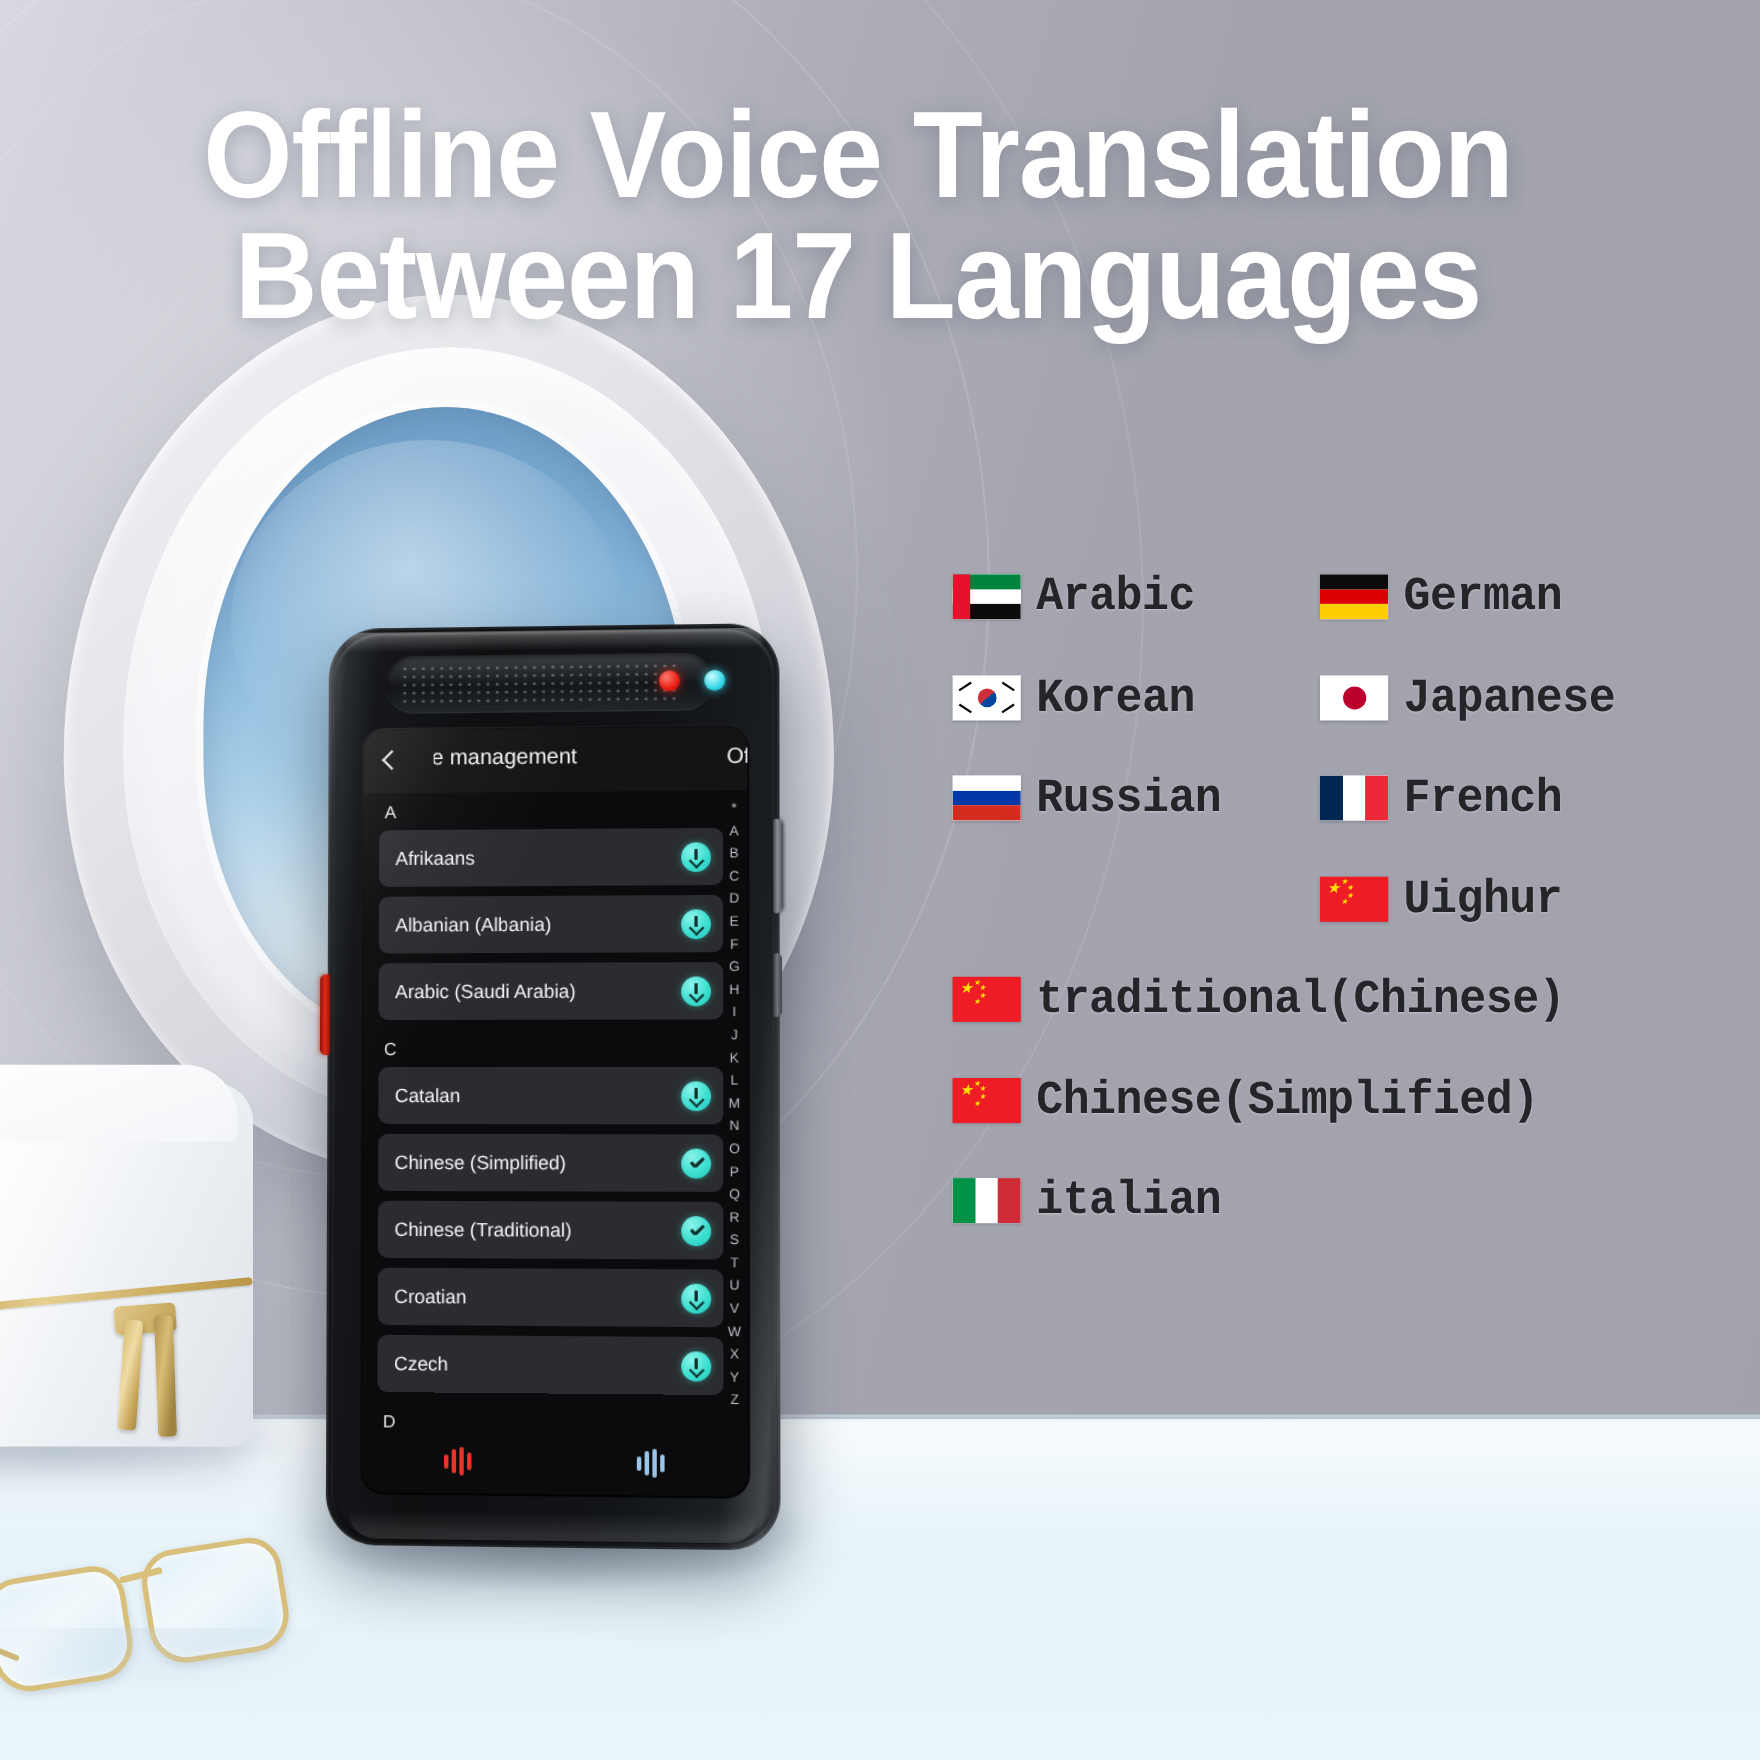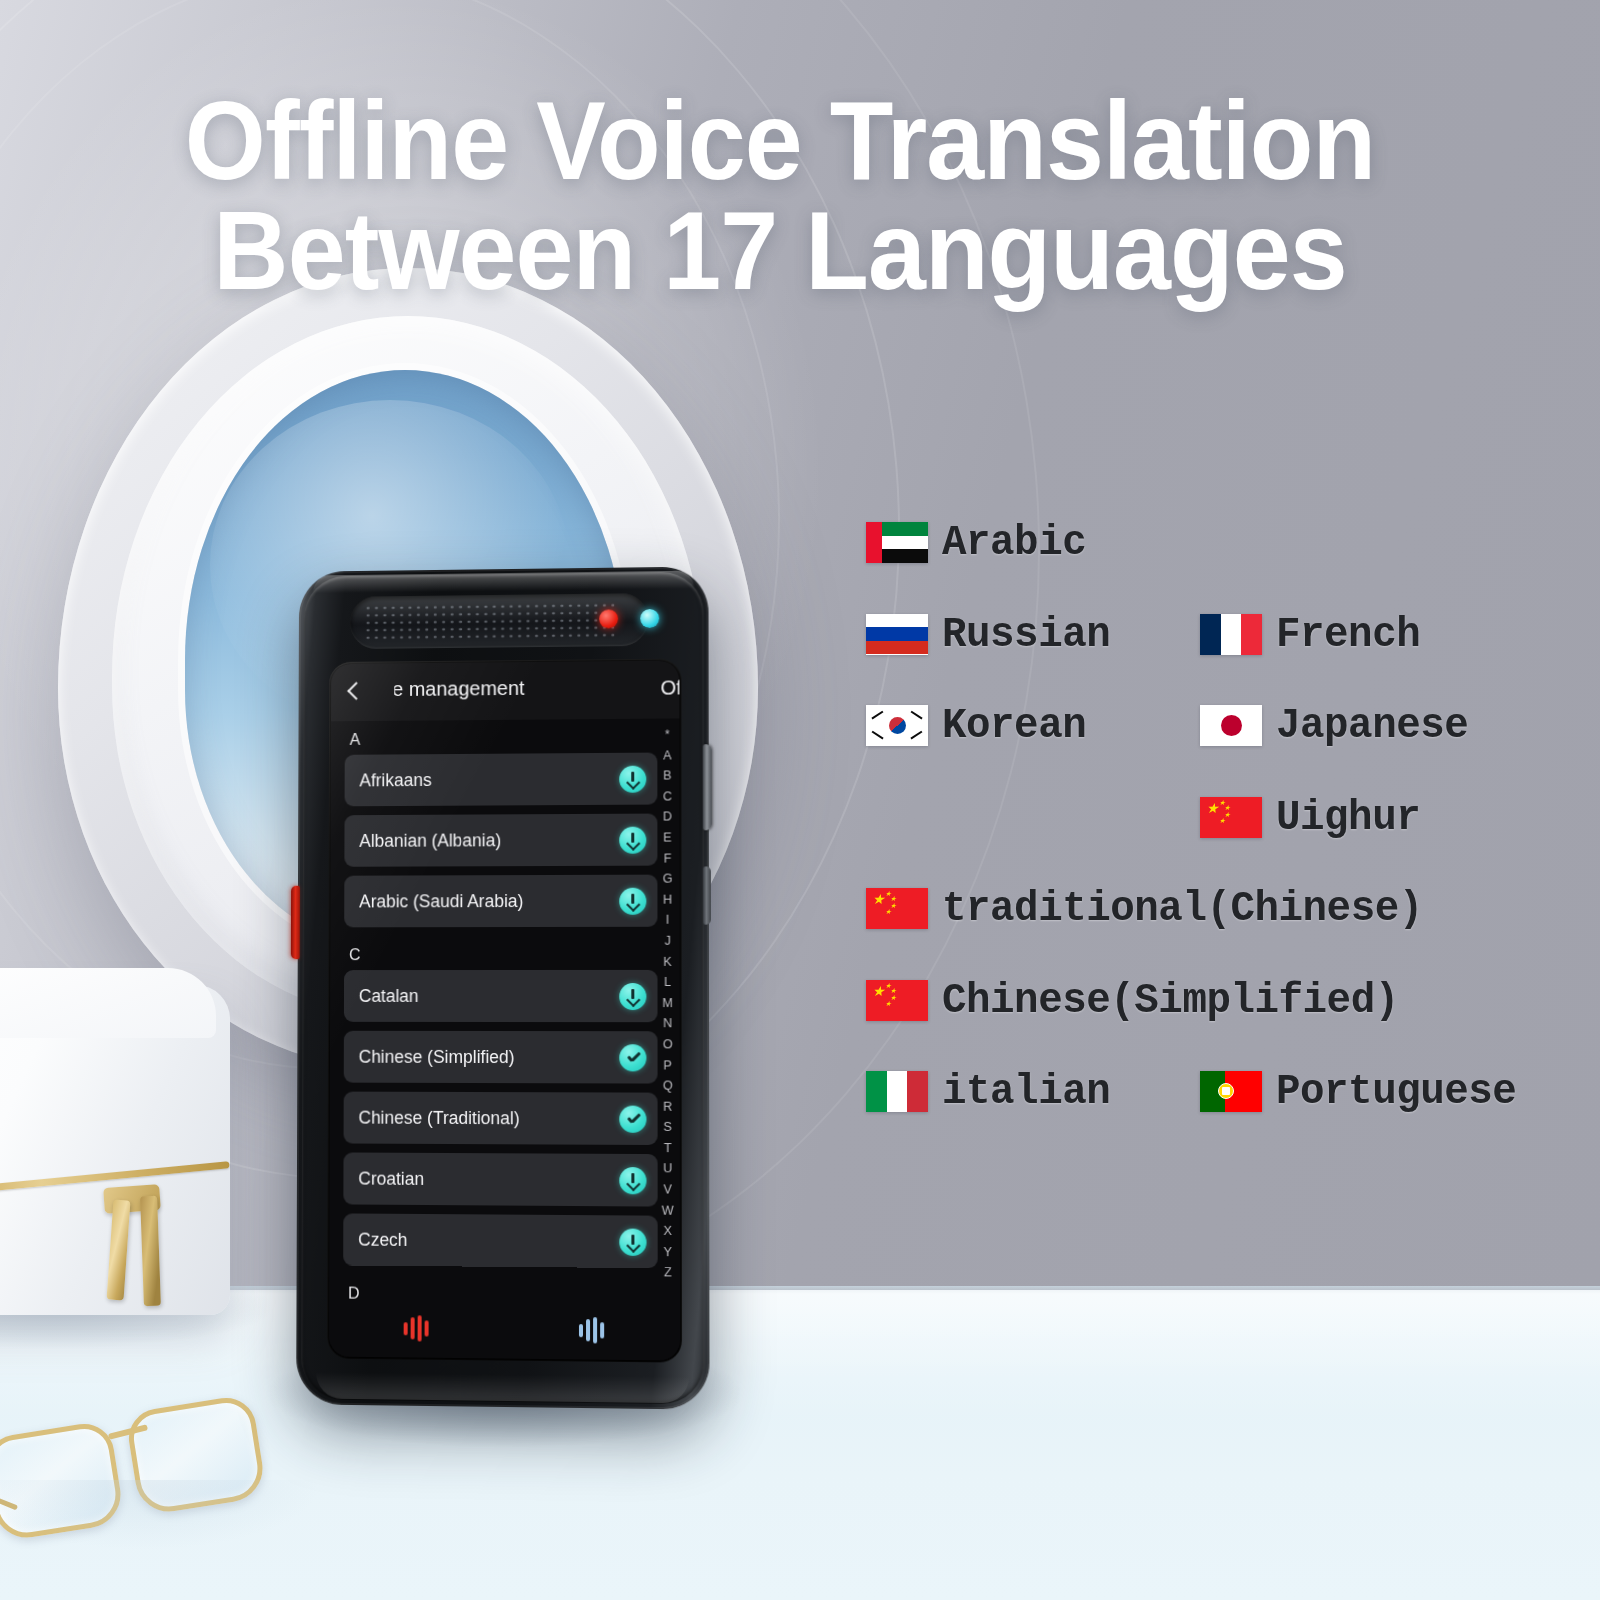--- a/index.html
+++ b/index.html
@@ -593,6 +593,14 @@
         </span>
         <span class="lg-label">Arabic</span>
       </div>
+      <div class="lg-item lg-col2">
+        <span class="flag f-de">
+          <i class="b1"></i>
+          <i class="b2"></i>
+          <i class="b3"></i>
+        </span>
+        <span class="lg-label">German</span>
+      </div>
     </div>
     <div class="lg-row">
       <div class="lg-item lg-col1">

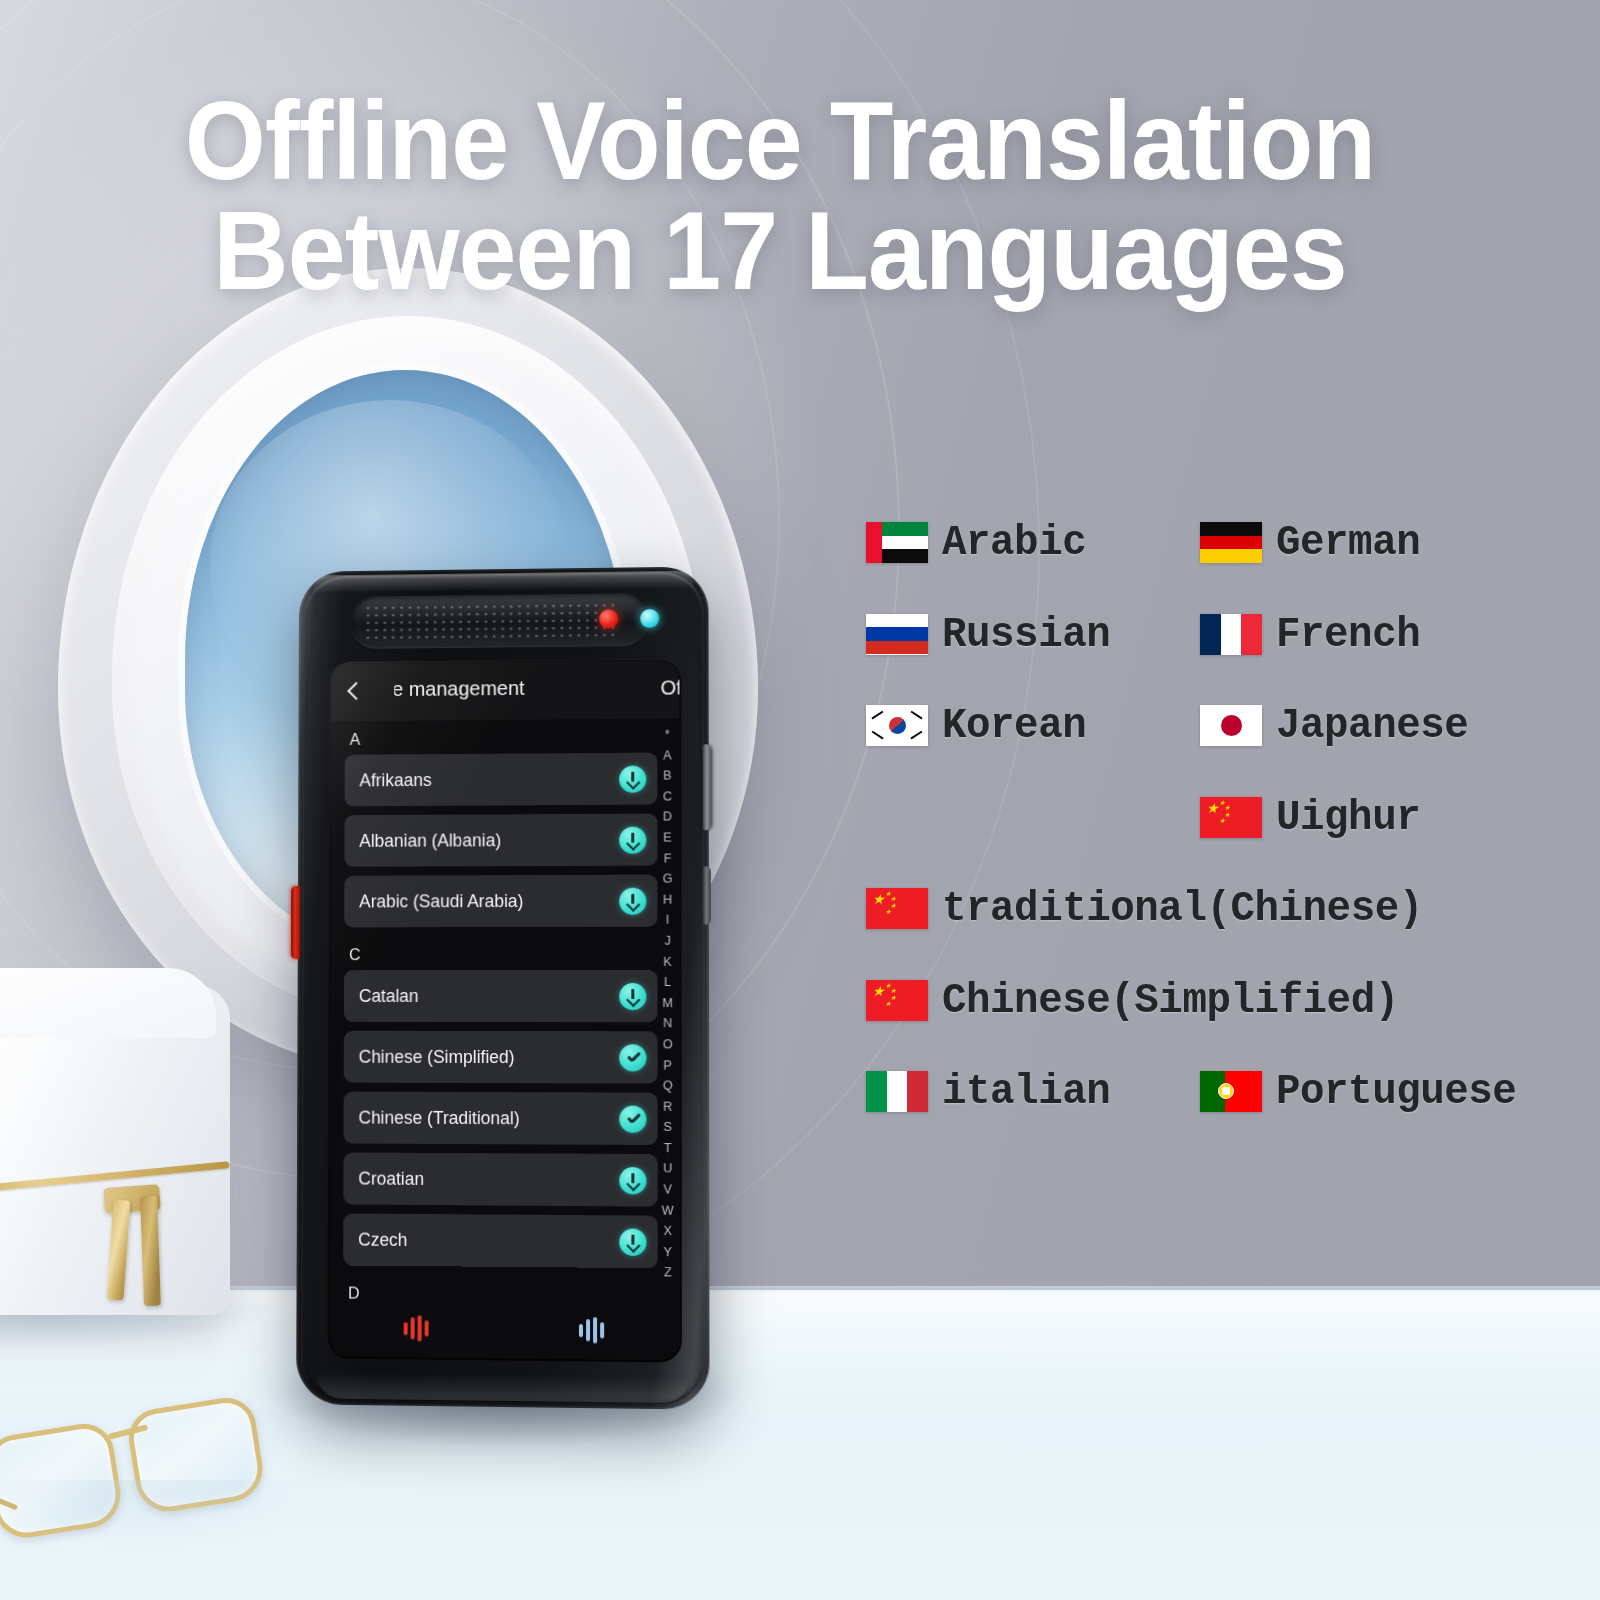--- a/index.html
+++ b/index.html
@@ -604,24 +604,6 @@
     </div>
     <div class="lg-row">
       <div class="lg-item lg-col1">
-        <span class="flag f-ru">
-          <i class="b1"></i>
-          <i class="b2"></i>
-          <i class="b3"></i>
-        </span>
-        <span class="lg-label">Russian</span>
-      </div>
-      <div class="lg-item lg-col2">
-        <span class="flag f-fr">
-          <i class="b1"></i>
-          <i class="b2"></i>
-          <i class="b3"></i>
-        </span>
-        <span class="lg-label">French</span>
-      </div>
-    </div>
-    <div class="lg-row">
-      <div class="lg-item lg-col1">
         <span class="flag f-kr">
           <i class="circ"></i>
           <i class="bar bk1"></i>
@@ -636,6 +618,24 @@
           <i class="circ"></i>
         </span>
         <span class="lg-label">Japanese</span>
+      </div>
+    </div>
+    <div class="lg-row">
+      <div class="lg-item lg-col1">
+        <span class="flag f-ru">
+          <i class="b1"></i>
+          <i class="b2"></i>
+          <i class="b3"></i>
+        </span>
+        <span class="lg-label">Russian</span>
+      </div>
+      <div class="lg-item lg-col2">
+        <span class="flag f-fr">
+          <i class="b1"></i>
+          <i class="b2"></i>
+          <i class="b3"></i>
+        </span>
+        <span class="lg-label">French</span>
       </div>
     </div>
     <div class="lg-row">

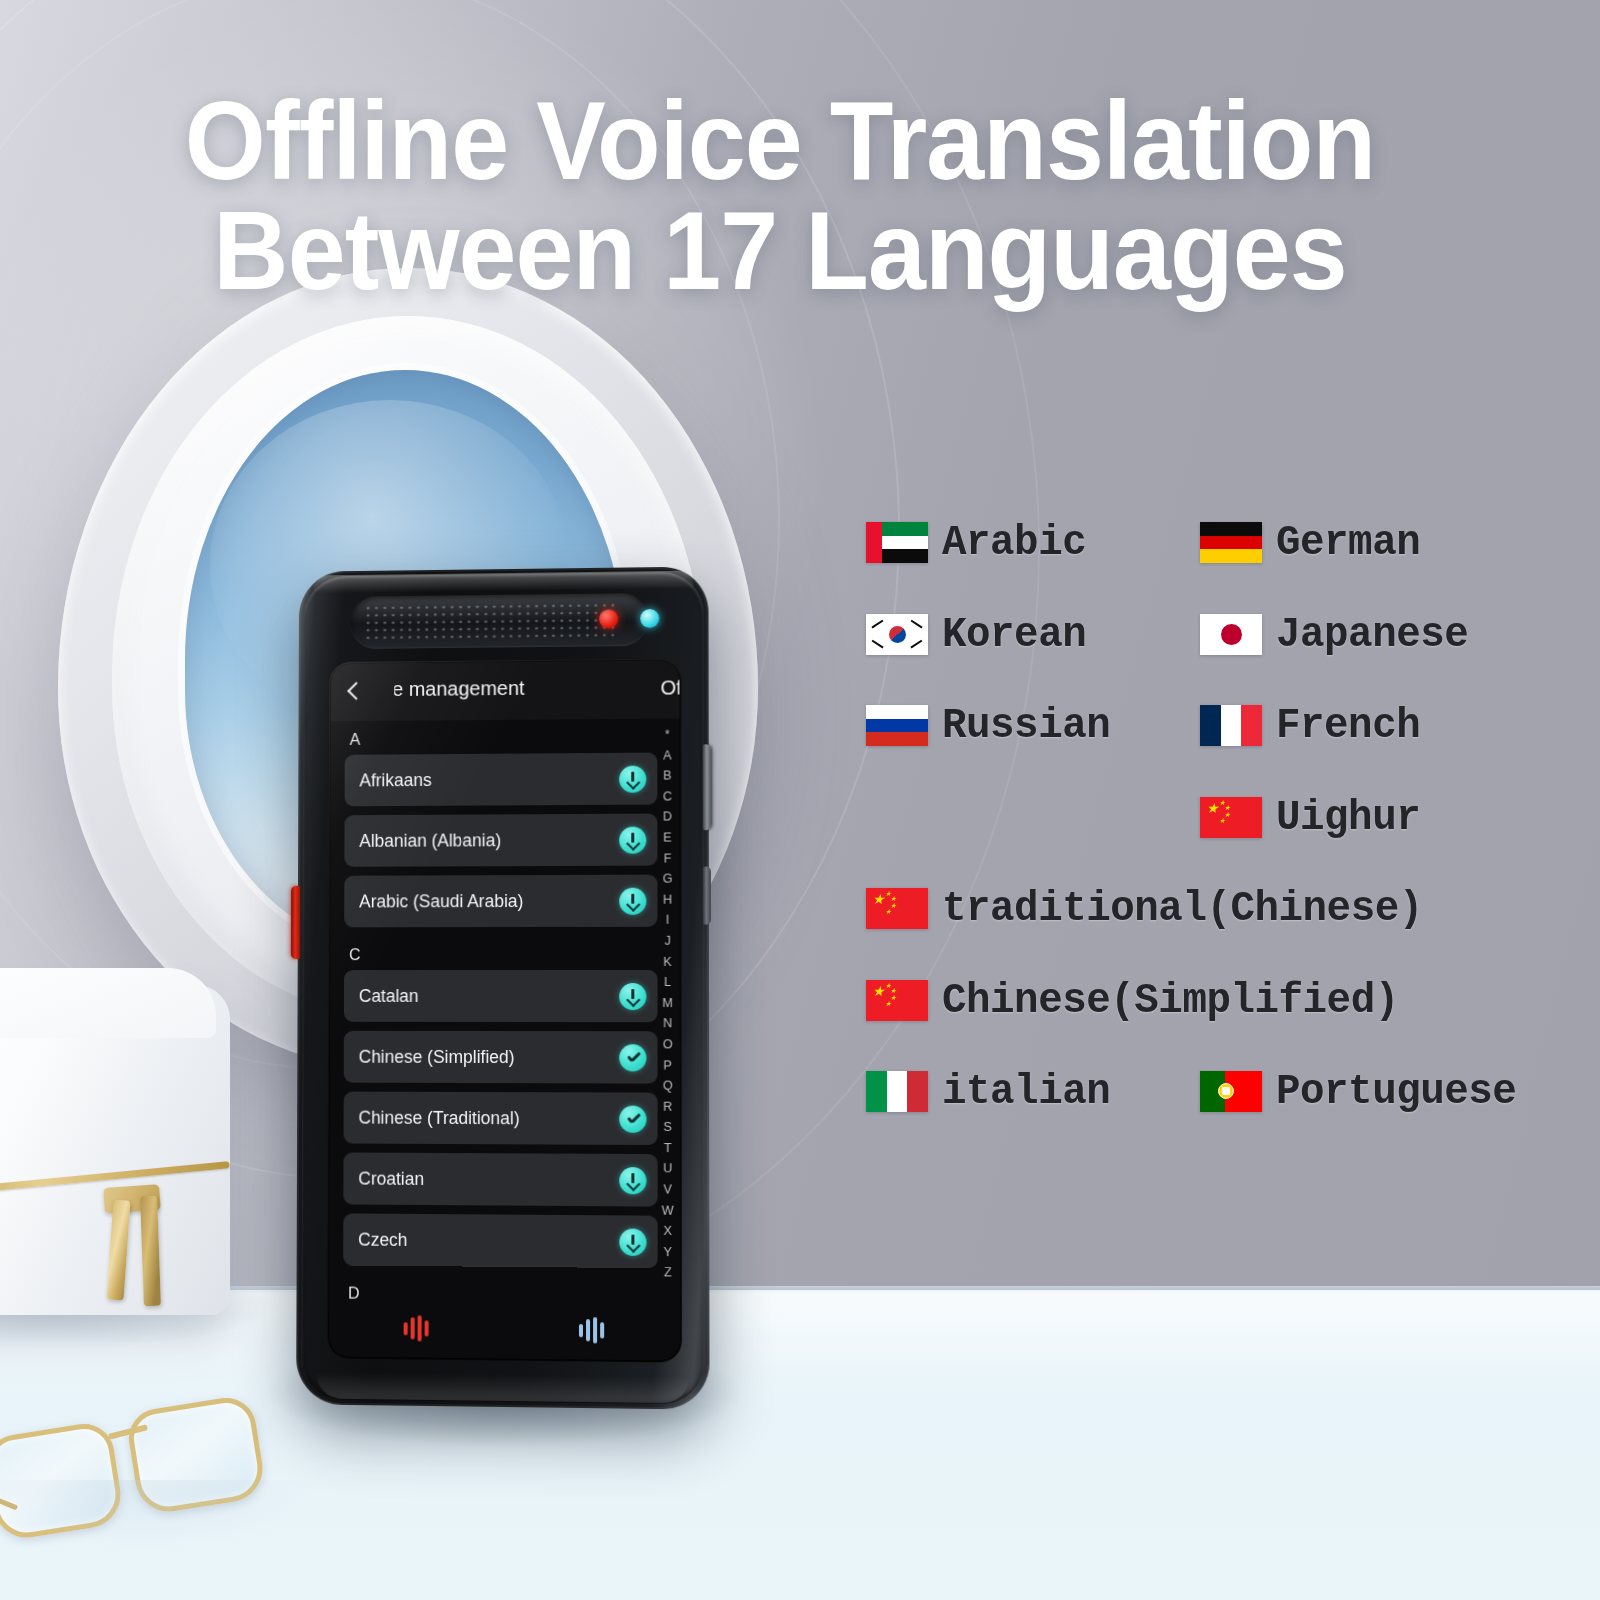--- a/index.html
+++ b/index.html
@@ -683,15 +683,6 @@
         </span>
         <span class="lg-label">italian</span>
       </div>
-      <div class="lg-item lg-col2">
-        <span class="flag f-pt">
-          <i class="b1"></i>
-          <i class="b2"></i>
-          <i class="crest"></i>
-          <i class="crest2"></i>
-        </span>
-        <span class="lg-label">Portuguese</span>
-      </div>
     </div>
   </div>
 

